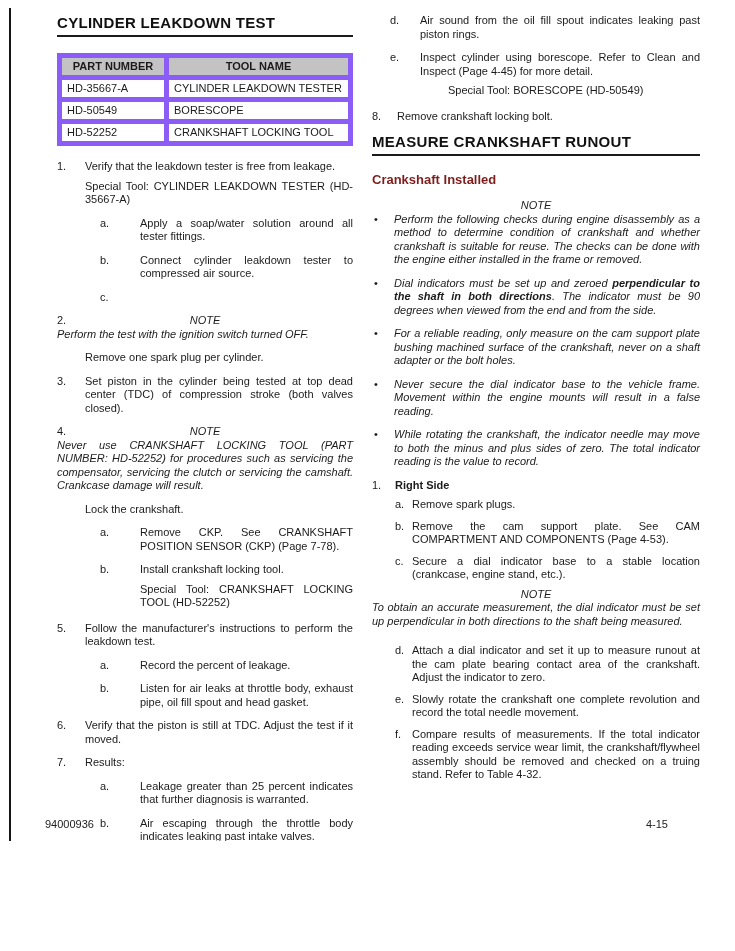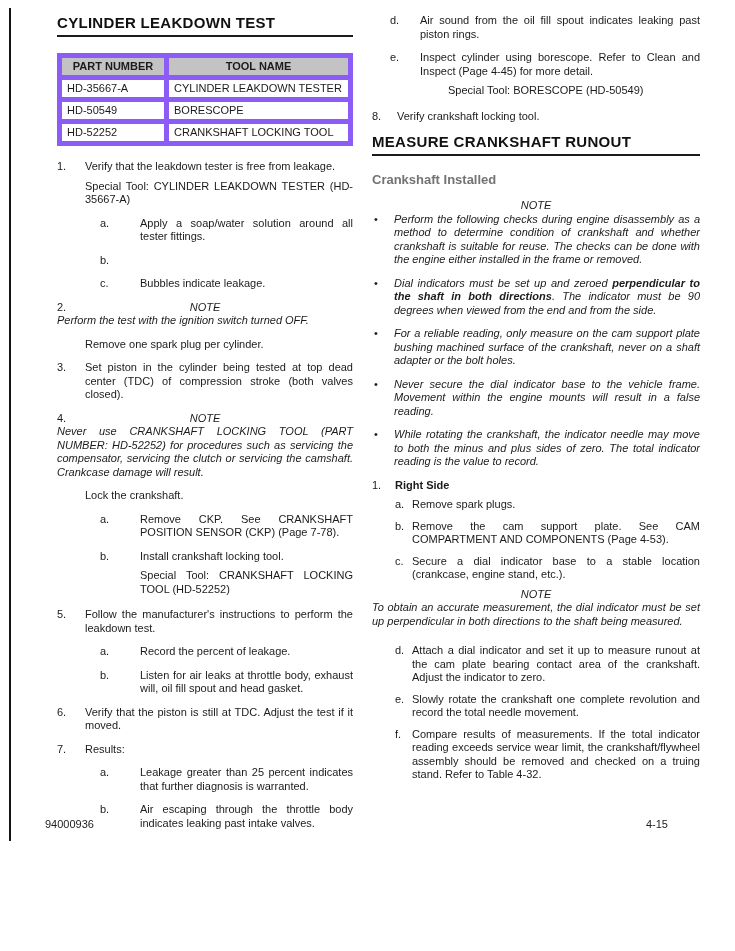--- a/index.html
+++ b/index.html
@@ -182,7 +182,7 @@
 
       <div class="step">
         <span class="n nr">8.</span>
-        <span class="body txt">Verify crankshaft locking tool.</span>
+        <span class="body txt">Remove crankshaft locking bolt.</span>
       </div>
 
       <div class="h1">MEASURE CRANKSHAFT RUNOUT</div>

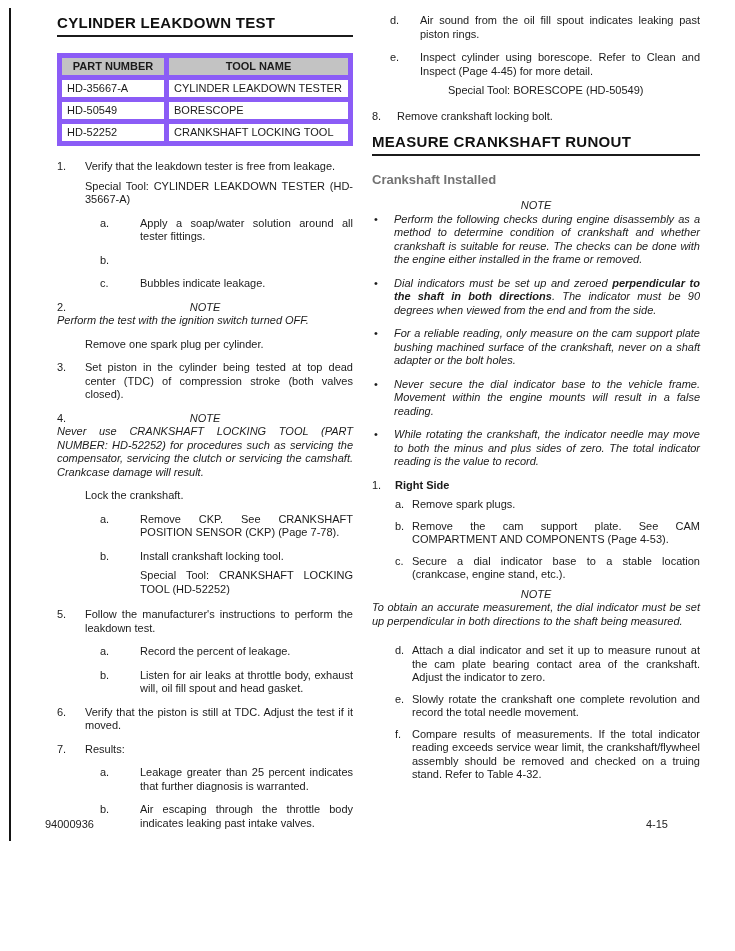--- a/index.html
+++ b/index.html
@@ -16,7 +16,7 @@
     font-size:15px;font-weight:bold;letter-spacing:.3px;color:#111;
     border-bottom:2px solid #1b1b1b;padding-bottom:4px;margin-bottom:16px;
   }
-  .h2{font-size:13px;font-weight:bold;color:#737373;margin:2px 0 12px 0;}
+  .h2{font-size:13px;font-weight:bold;color:#7f1d1d;margin:2px 0 12px 0;}
   table.tools{border-collapse:collapse;width:296px;margin-bottom:14px;border:2px solid #222;}
   table.tools th,table.tools td{border:5px solid #8b5cf6;font-size:11px;padding:2px 5px;line-height:13px;}
   table.tools th{background:#c3c3c3;text-align:center;font-weight:bold;}

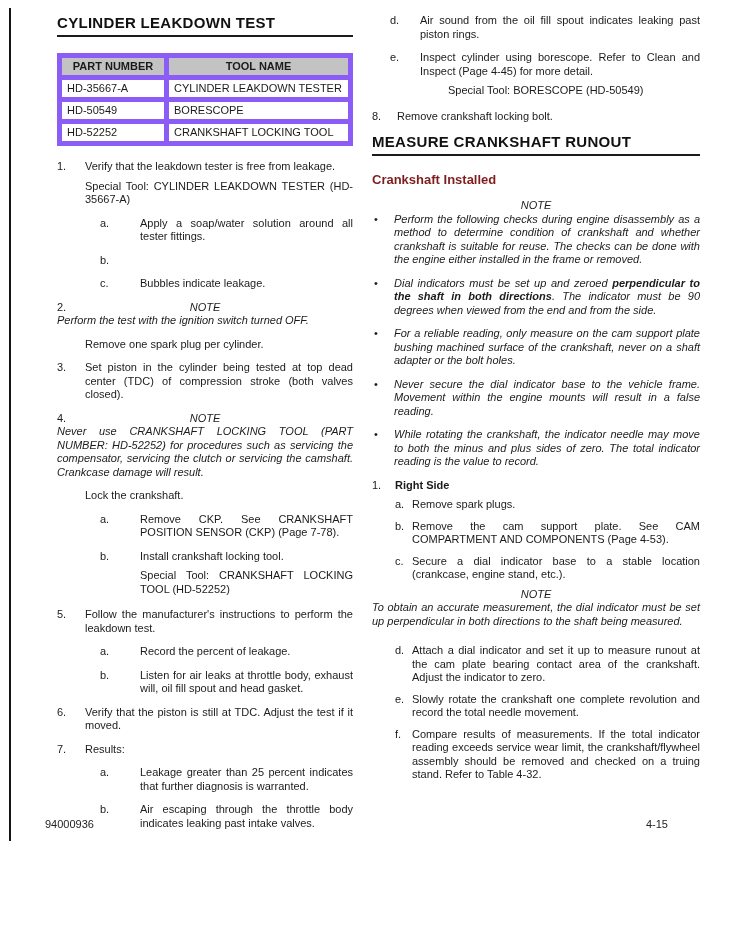--- a/index.html
+++ b/index.html
@@ -98,6 +98,7 @@
       </div>
       <div class="sub">
         <span class="m">b.</span>
+        <span class="body txt">Connect cylinder leakdown tester to compressed air source.</span>
       </div>
       <div class="sub">
         <span class="m">c.</span>

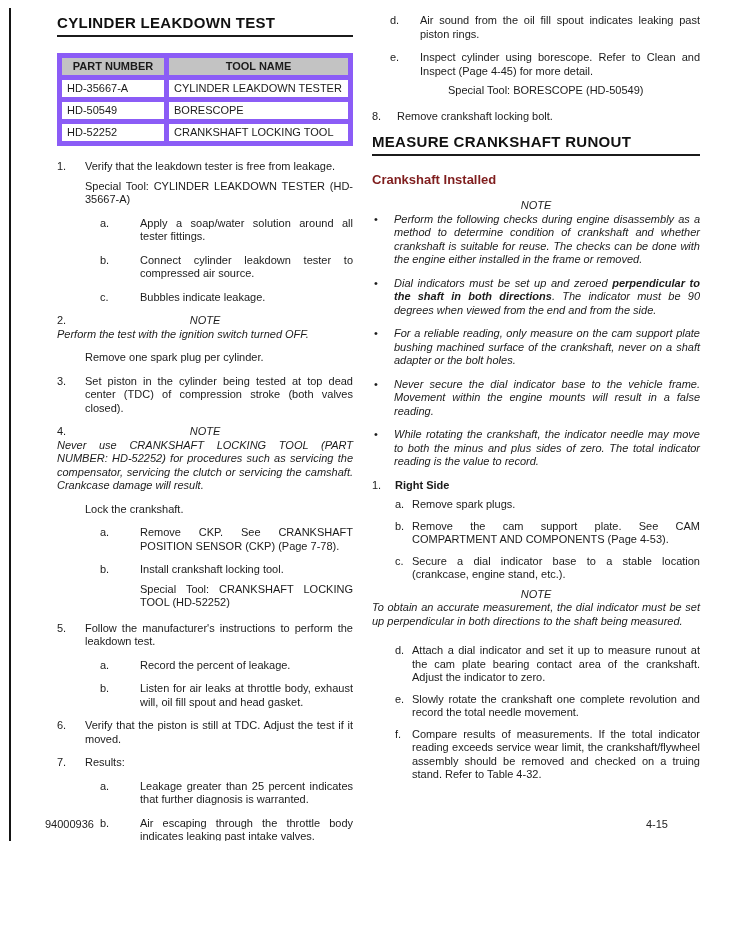--- a/index.html
+++ b/index.html
@@ -102,7 +102,6 @@
       </div>
       <div class="sub">
         <span class="m">c.</span>
-        <span class="body txt">Bubbles indicate leakage.</span>
       </div>
 
       <div class="note-row">

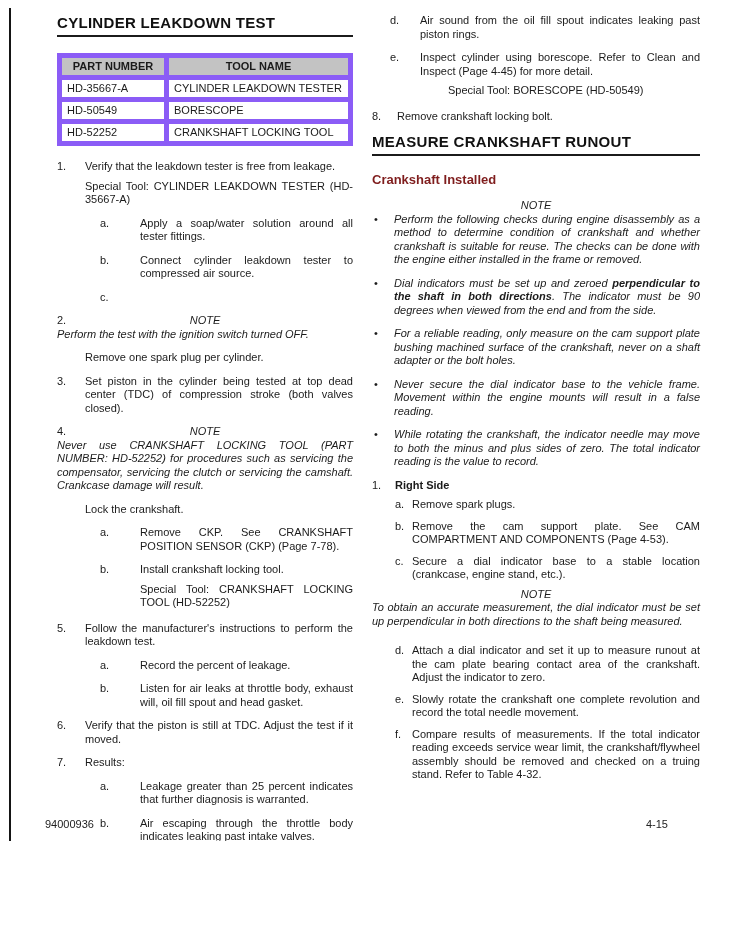--- a/index.html
+++ b/index.html
@@ -143,7 +143,7 @@
       </div>
       <div class="sub">
         <span class="m">b.</span>
-        <span class="body txt">Listen for air leaks at throttle body, exhaust will, oil fill spout and head gasket.</span>
+        <span class="body txt">Listen for air leaks at throttle body, exhaust pipe, oil fill spout and head gasket.</span>
       </div>
 
       <div class="step">

